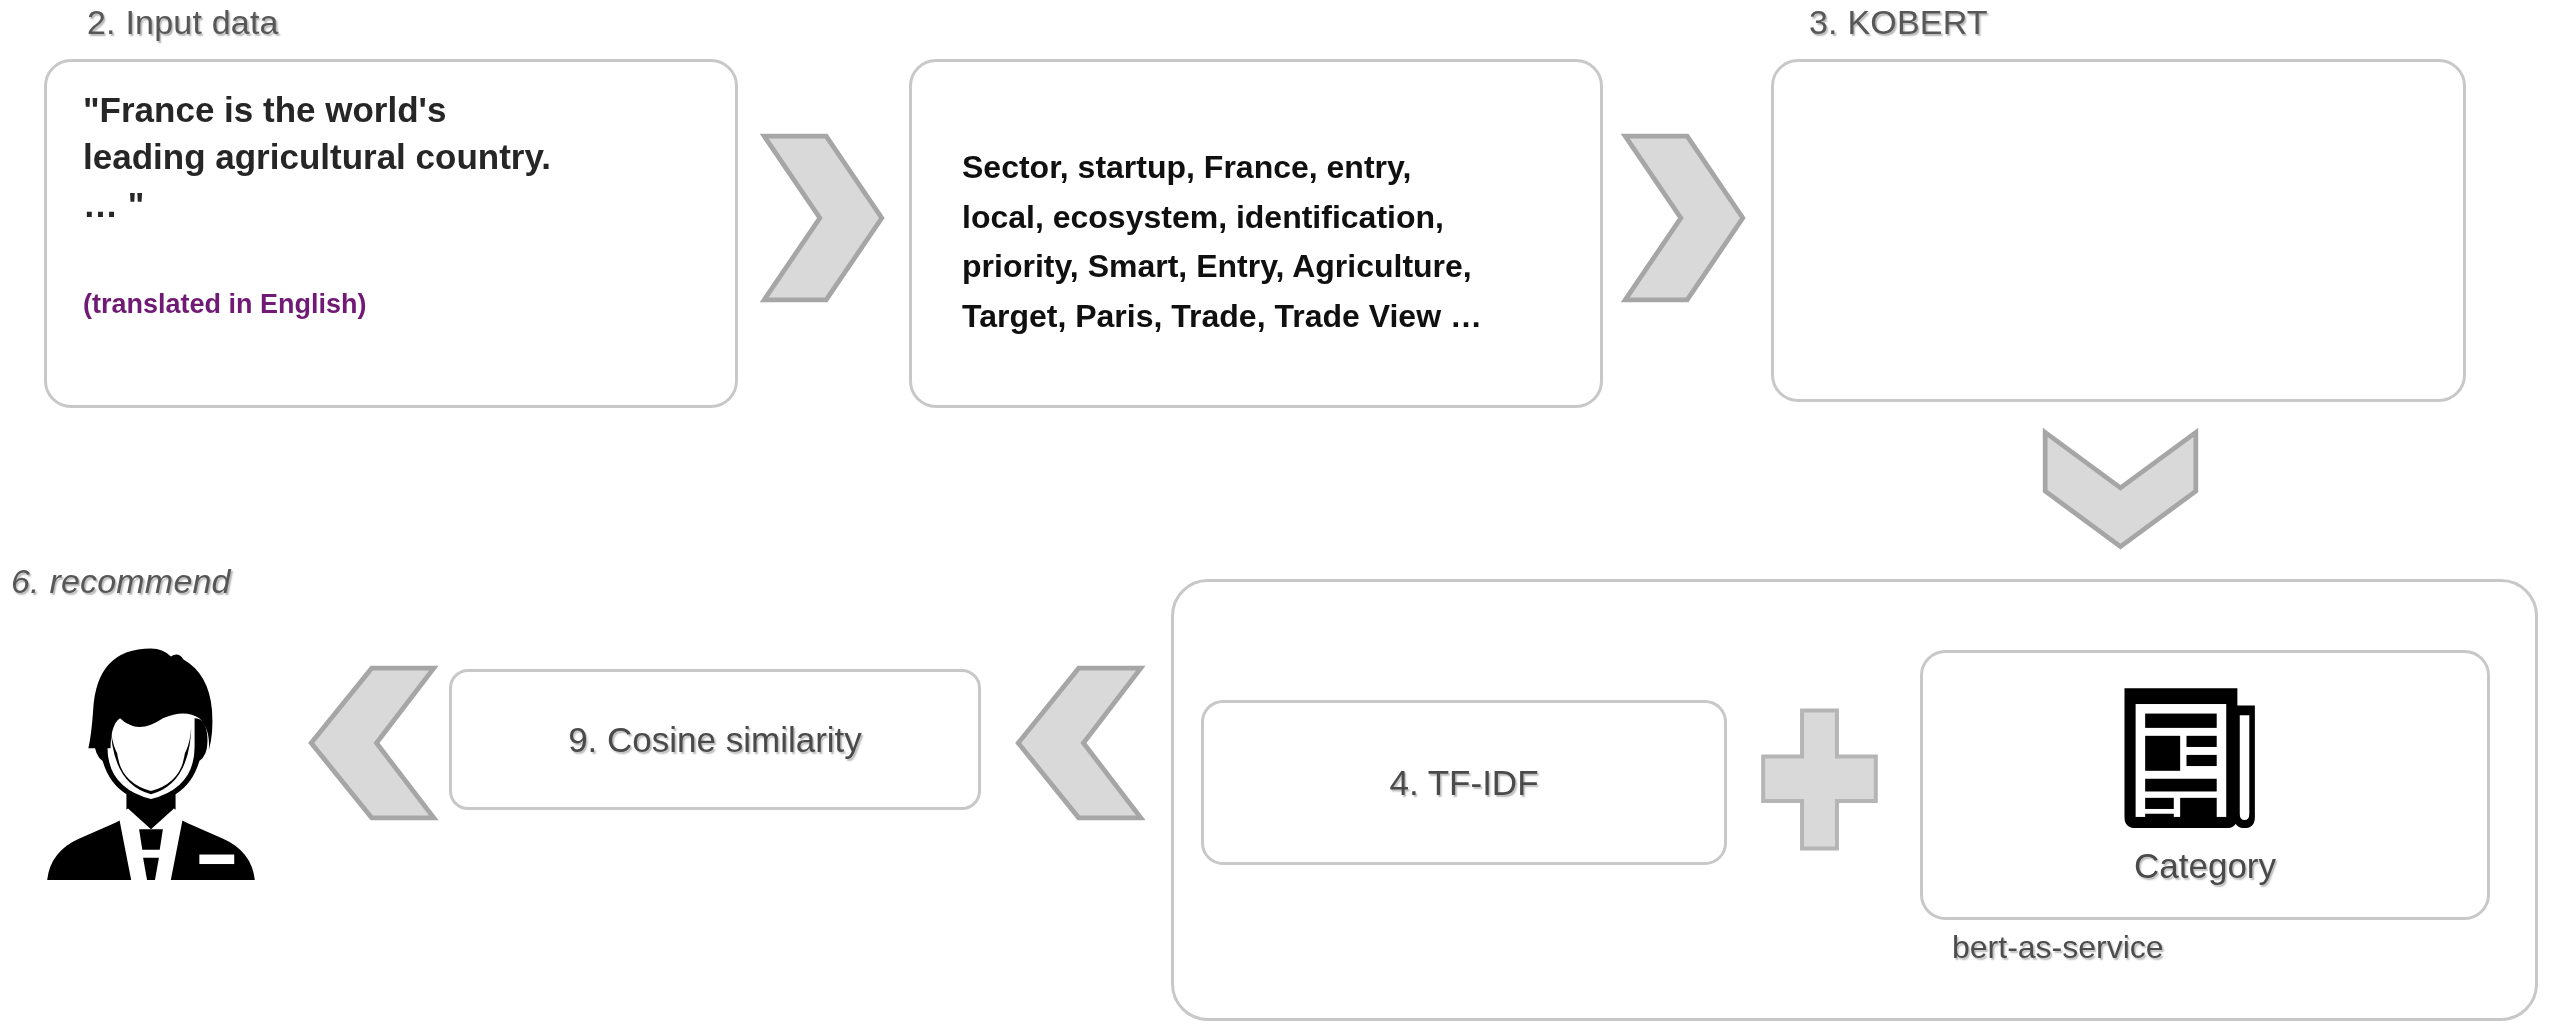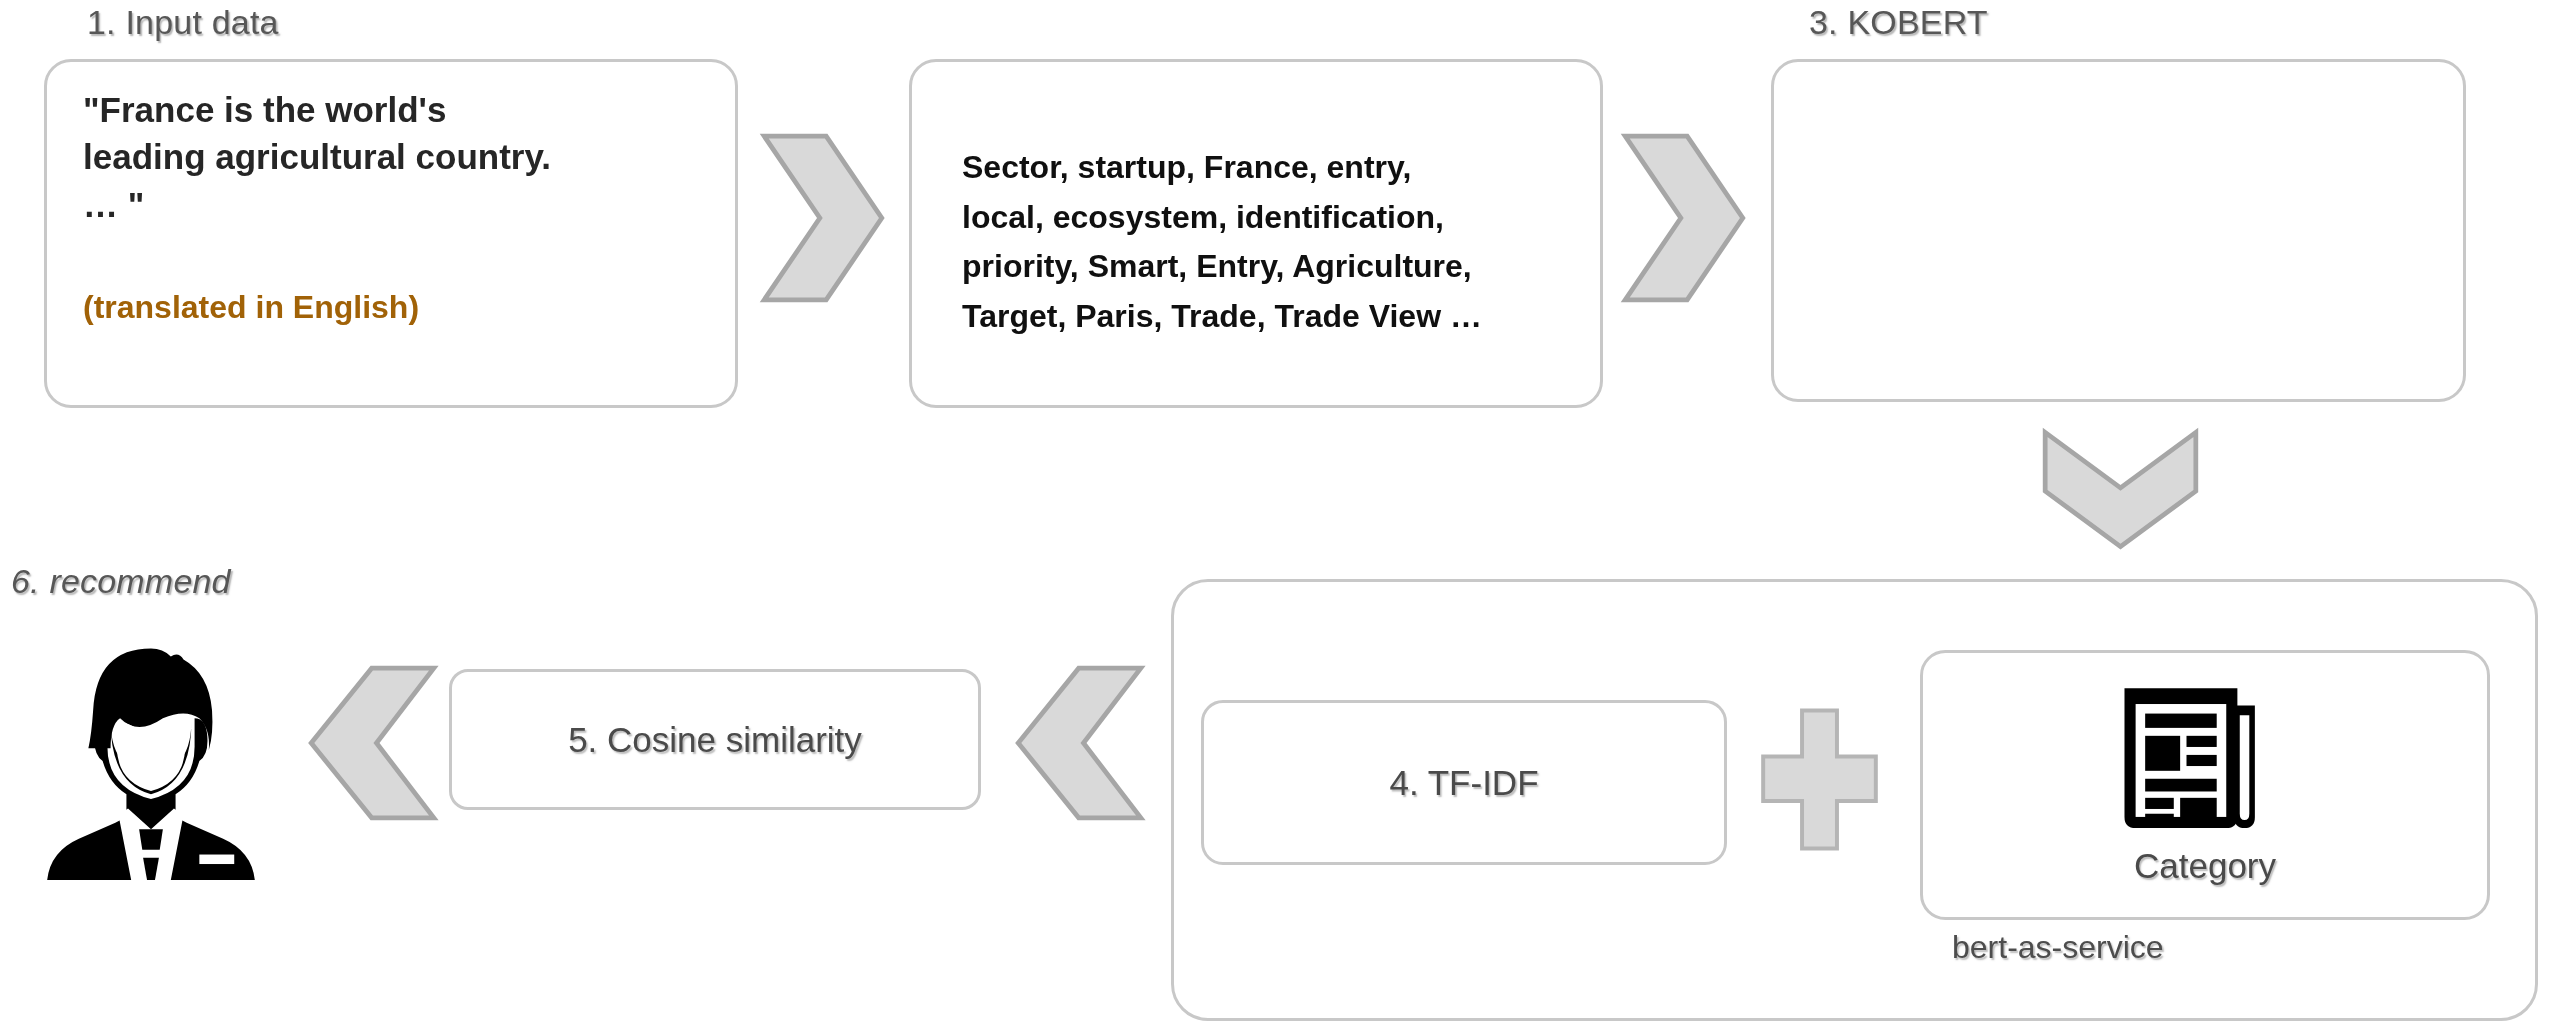--- a/index.html
+++ b/index.html
@@ -99,7 +99,7 @@
 
 <div id="stage">
 
-  <div class="step-title" style="left:87px; top:3.2px;">1. Input data</div>
+  <div class="step-title" style="left:87px; top:3.2px;">2. Input data</div>
 
   <div class="rbox" style="left:44px; top:59px; width:694px; height:349px;"></div>
 

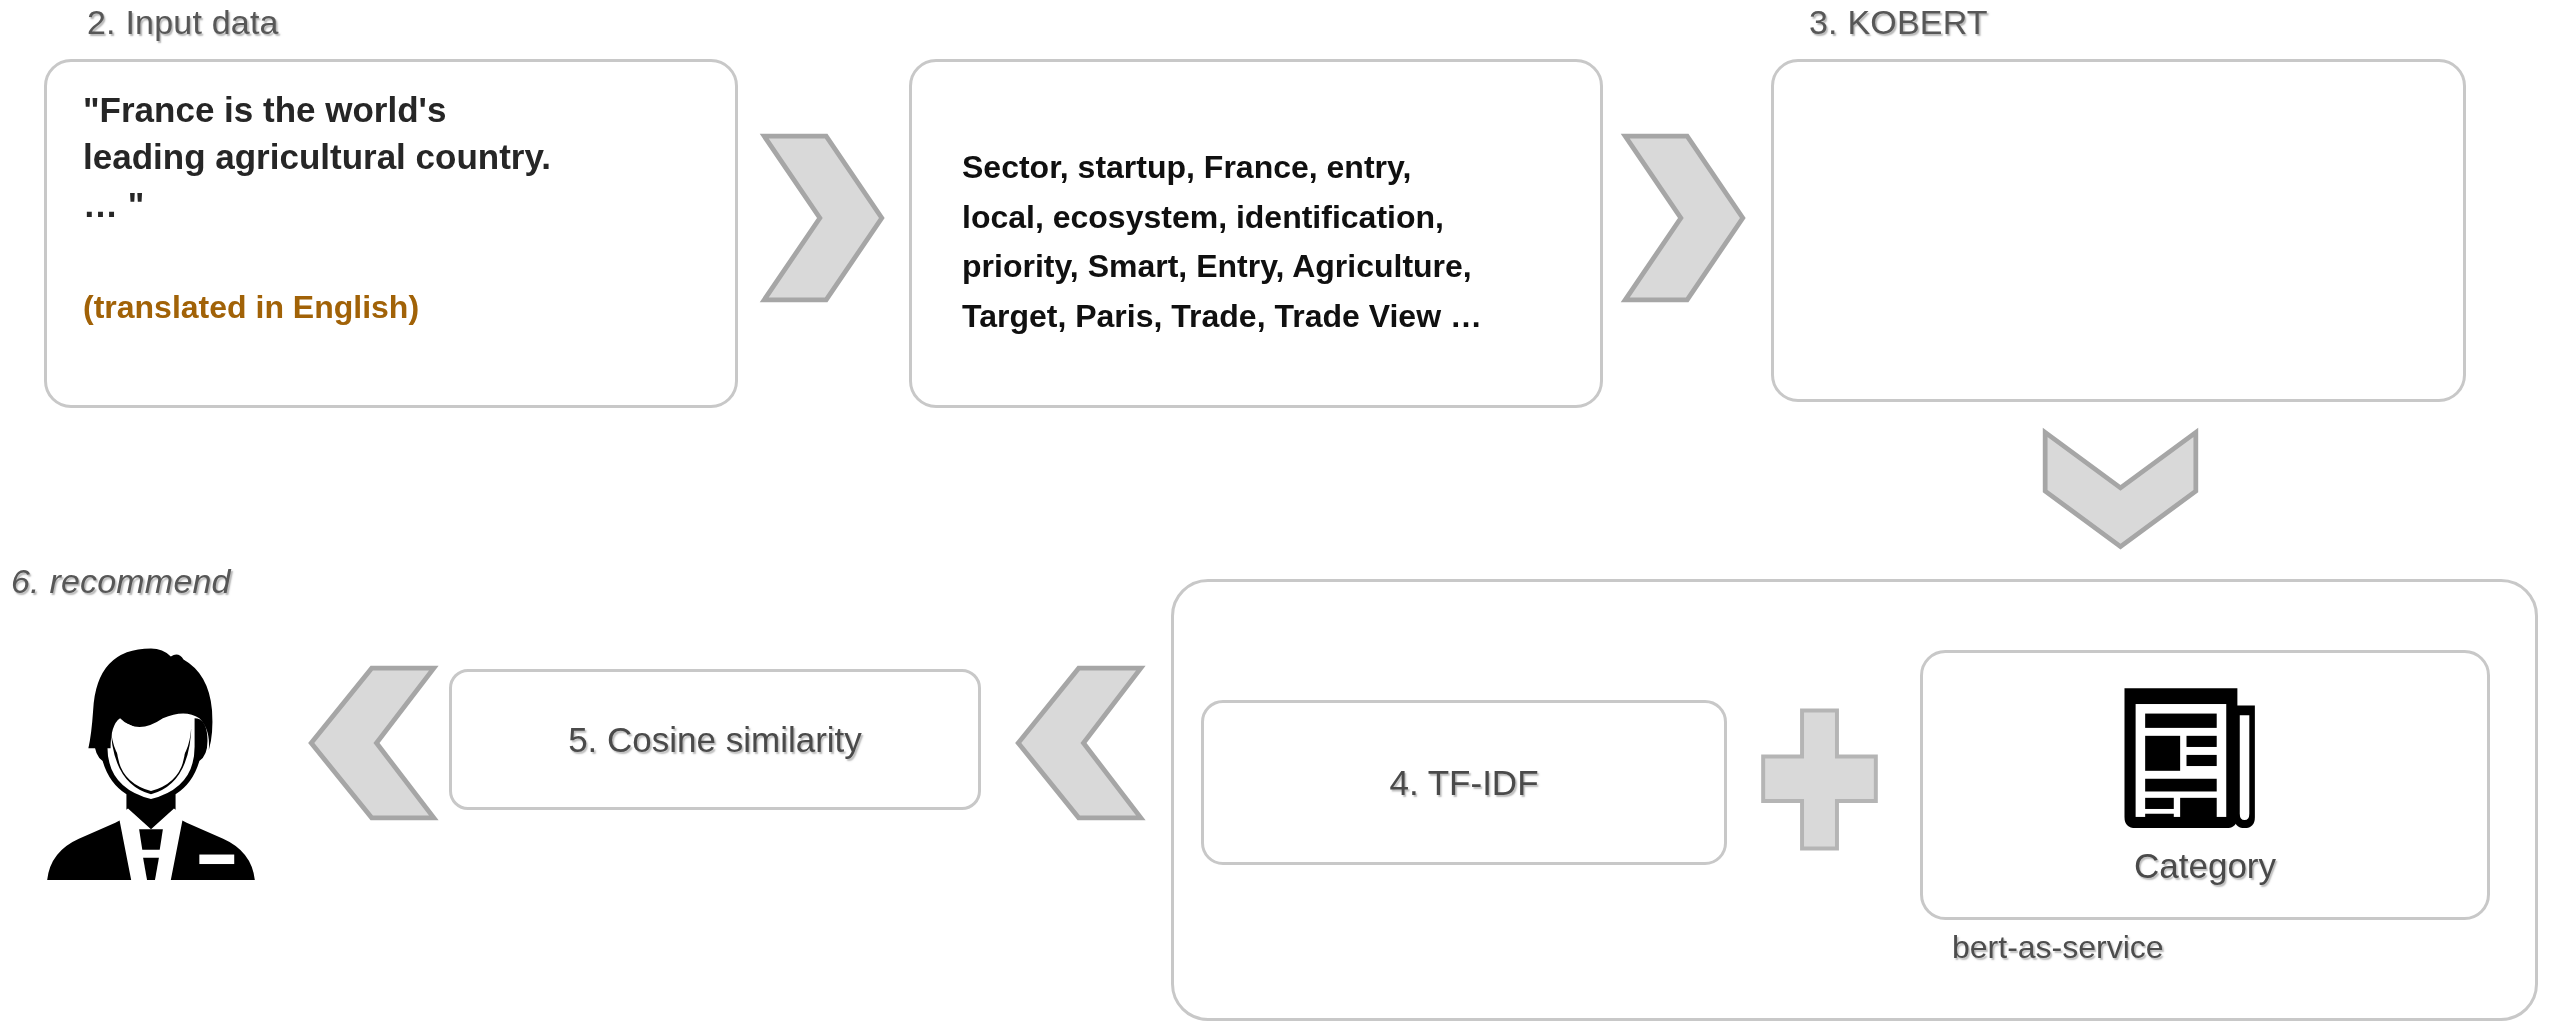--- a/index.html
+++ b/index.html
@@ -57,7 +57,7 @@
   }
   #t-input-note {
     left: 83px; top: 286px; width: 635px;
-    font-size: 32px; line-height: 1.35; color: #a16207;
+    font-size: 27px; line-height: 1.35; color: #701a75;
   }
   #t-tokens {
     left: 962px; top: 143px; width: 627px;

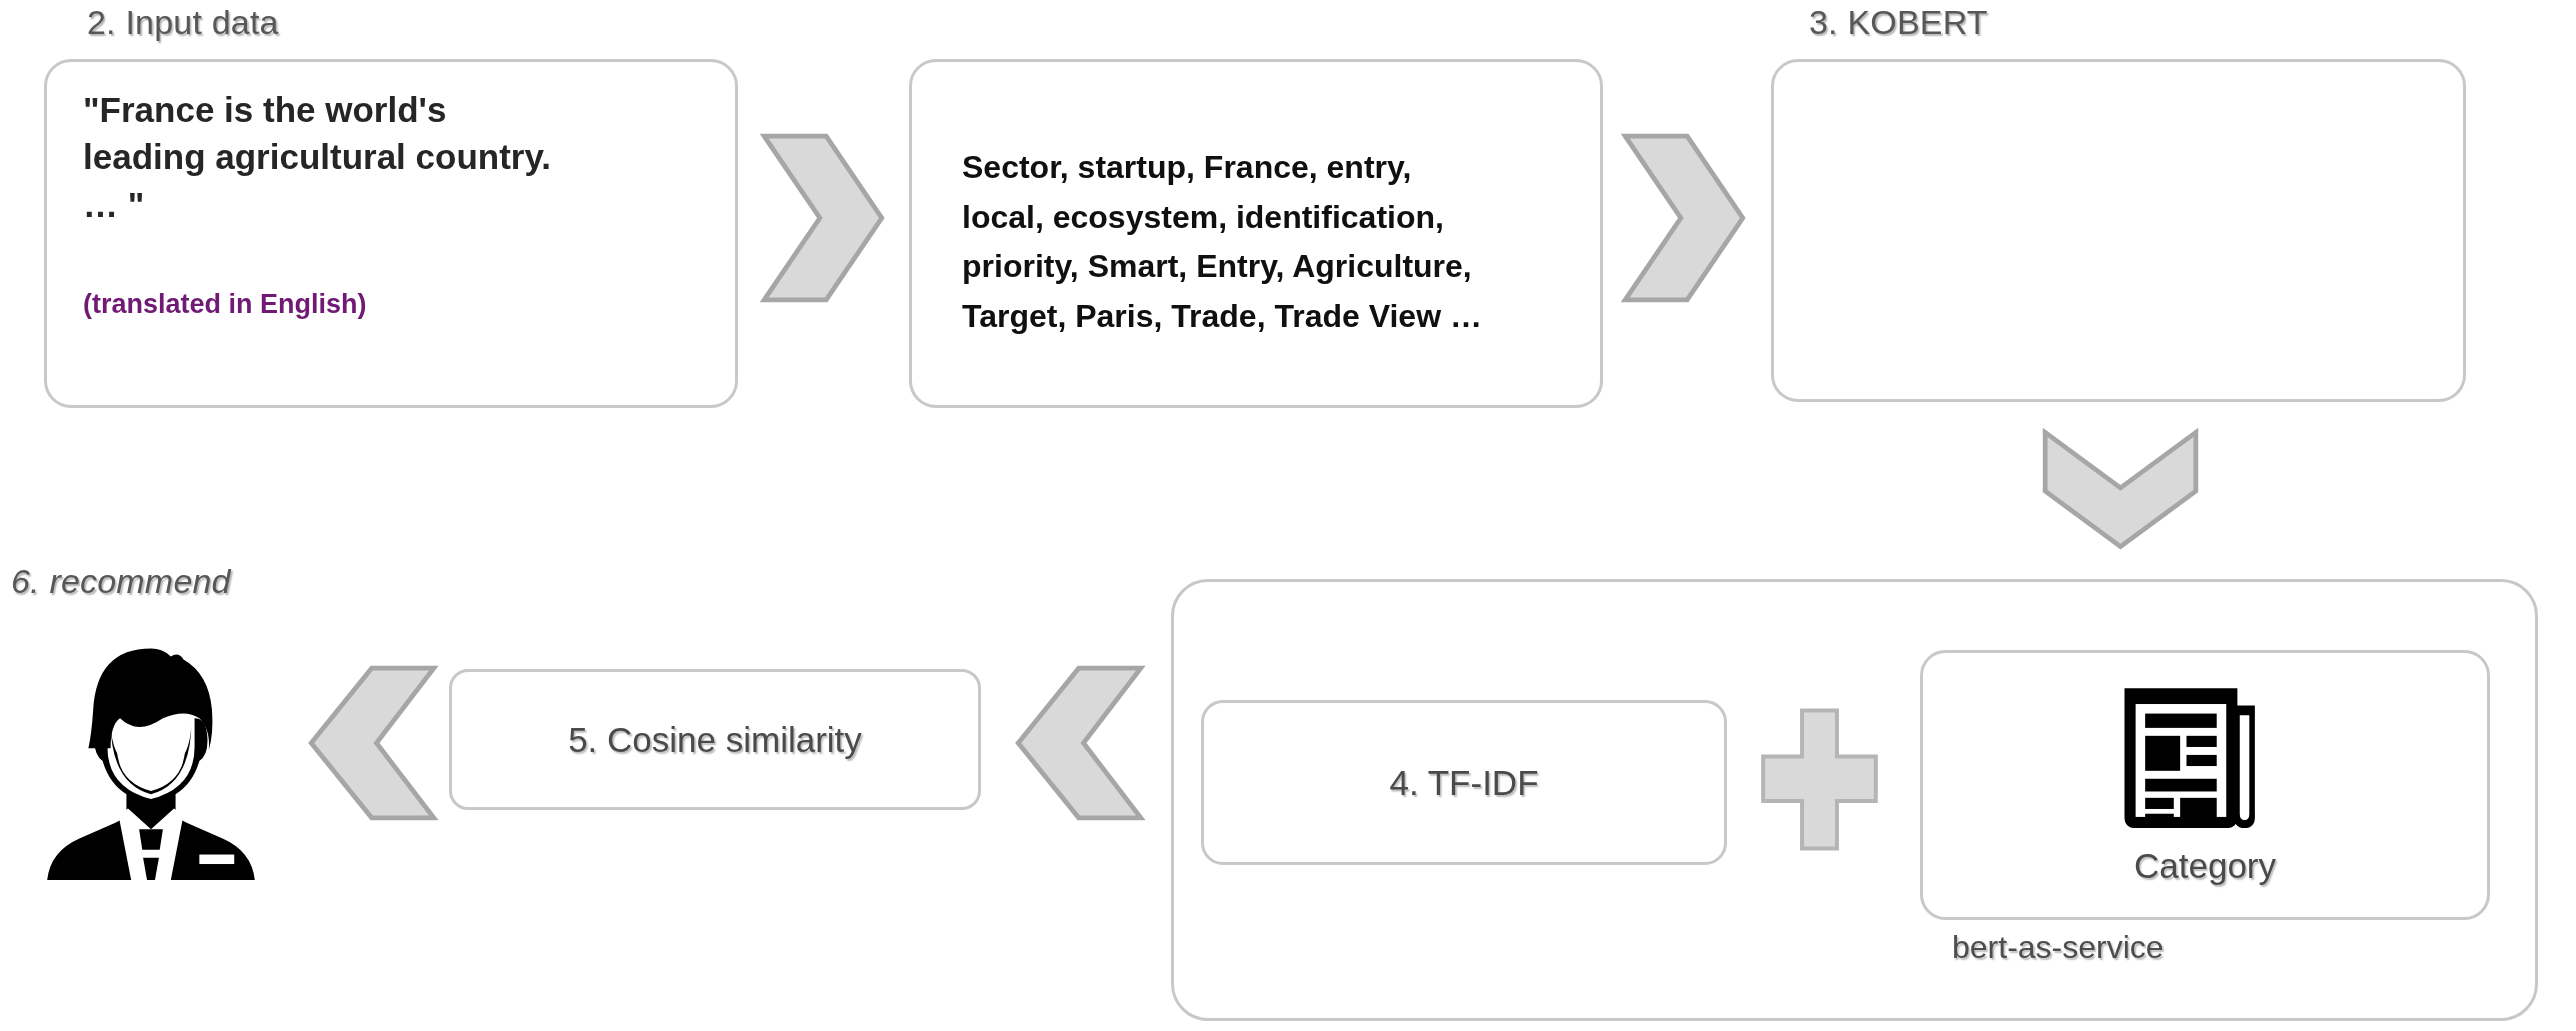--- a/index.html
+++ b/index.html
@@ -190,7 +190,7 @@
 
   <div class="rbox inner-sm" style="left:449px; top:669px; width:532px; height:141px; border-radius:19px;"></div>
   <div class="centered" style="left:449px; top:669px; width:532px; height:141px;">
-    <span style="font-size:35px; color:#4a4a4a; text-shadow:1.6px 1.6px 1.6px rgba(120,120,120,0.5);">5. Cosine similarity</span>
+    <span style="font-size:35px; color:#4a4a4a; text-shadow:1.6px 1.6px 1.6px rgba(120,120,120,0.5);">9. Cosine similarity</span>
   </div>
 
   <div class="chev" style="left:308px; top:665px; width:129px; height:156px;">

